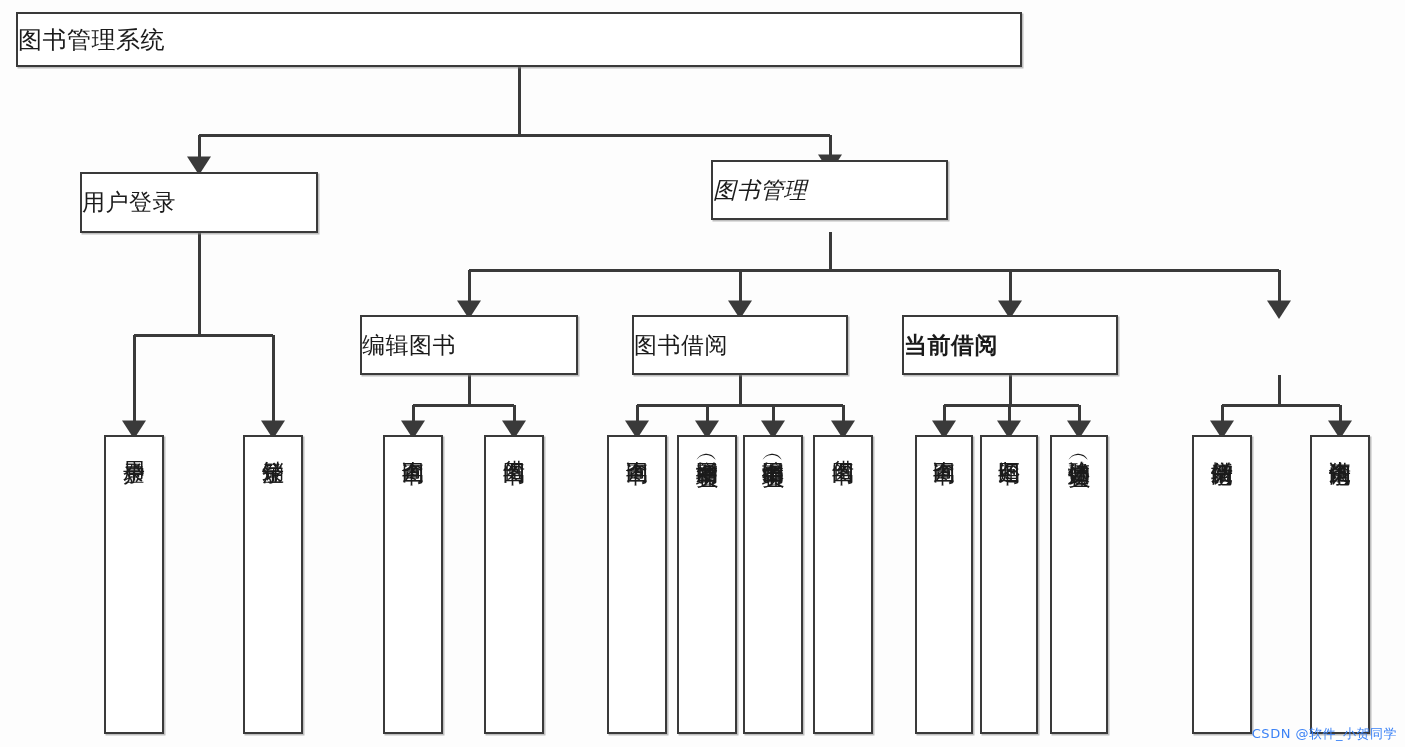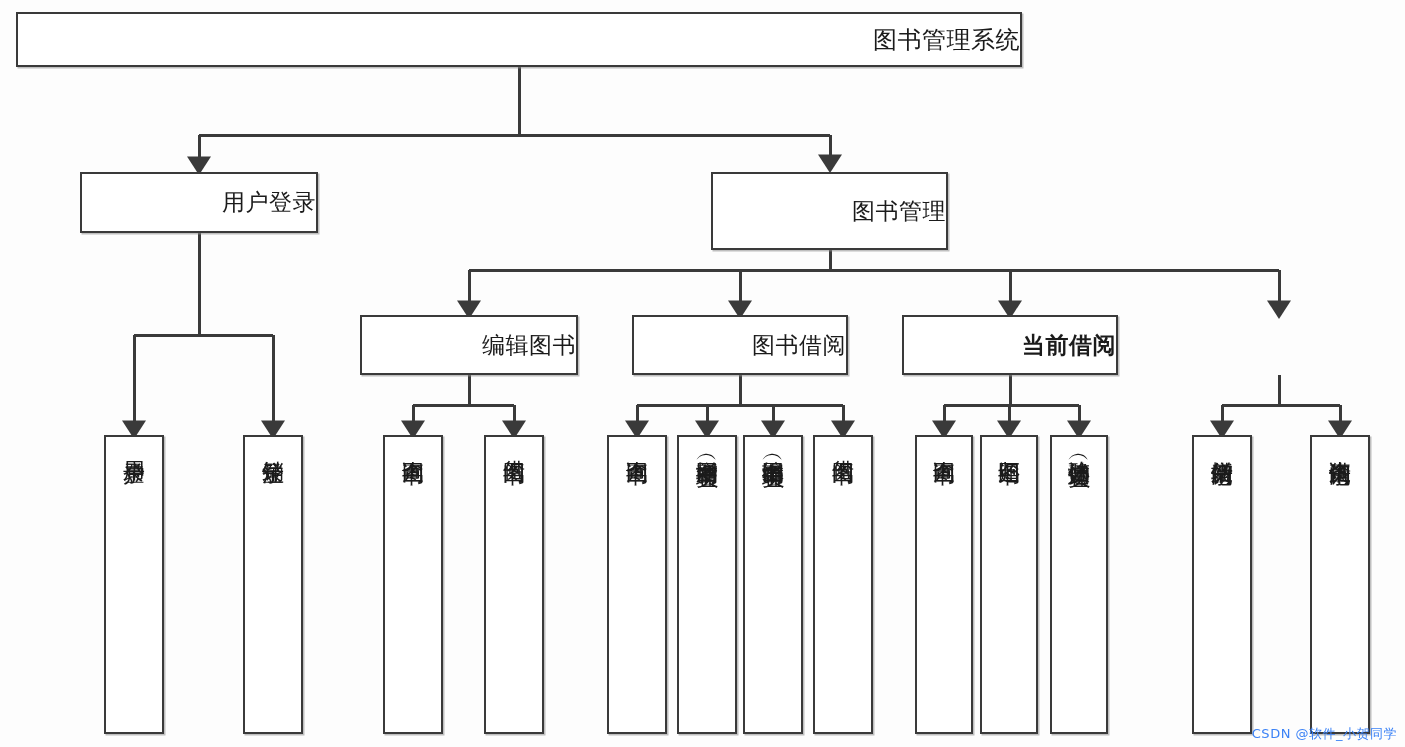--- a/index.html
+++ b/index.html
@@ -34,7 +34,7 @@
     box-shadow: 1.5px 1.5px 0 0 rgba(140,140,140,0.55);
     display: flex;
     align-items: center;
-    justify-content: flex-end;
+    justify-content: flex-start;
     color: #1b1b1b;
   }
   .node .label {

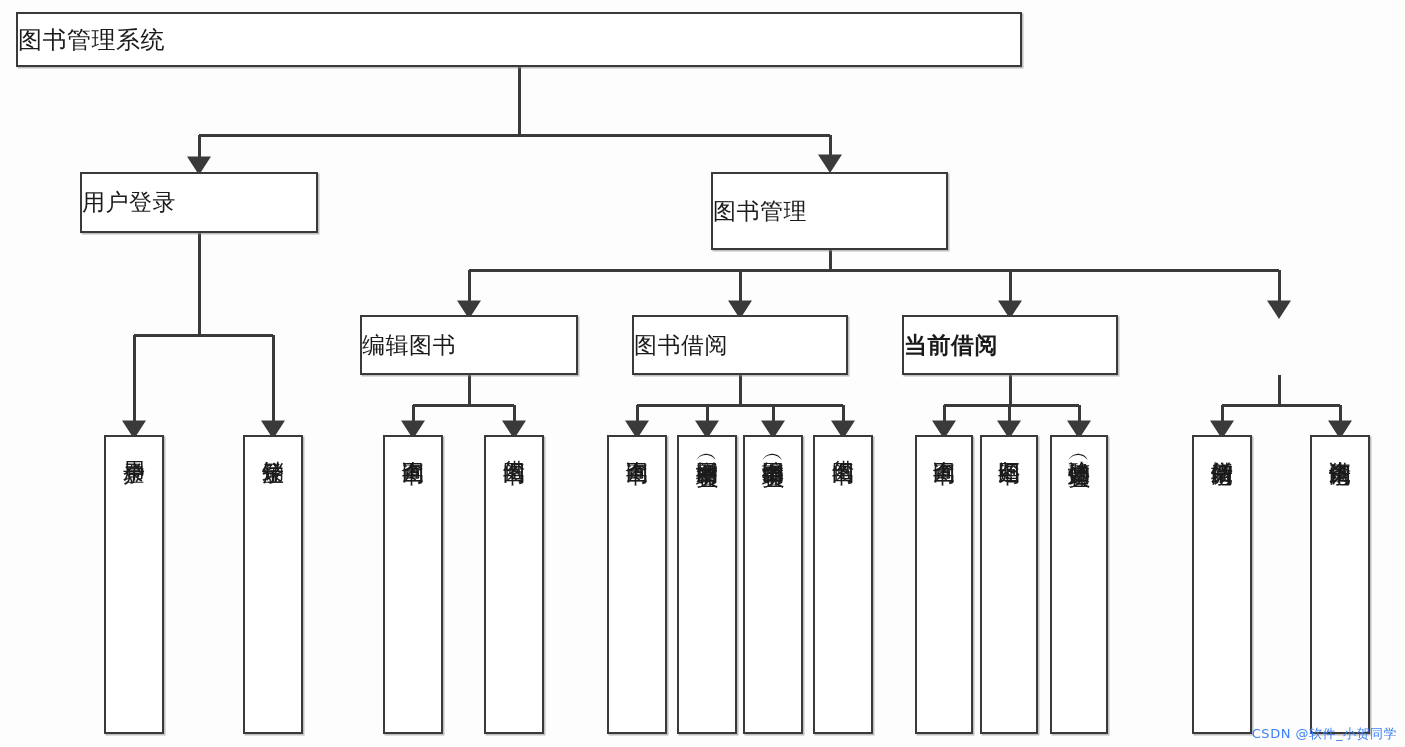--- a/index.html
+++ b/index.html
@@ -141,7 +141,7 @@
     <span class="label">用户登录</span>
   </div>
 
-  <div class="node h" style="left:711px; top:172px; width:237px; height:78px;">
+  <div class="node h" style="left:711px; top:160px; width:237px; height:60px;font-style:italic;">
     <span class="label">图书管理</span>
   </div>
 

